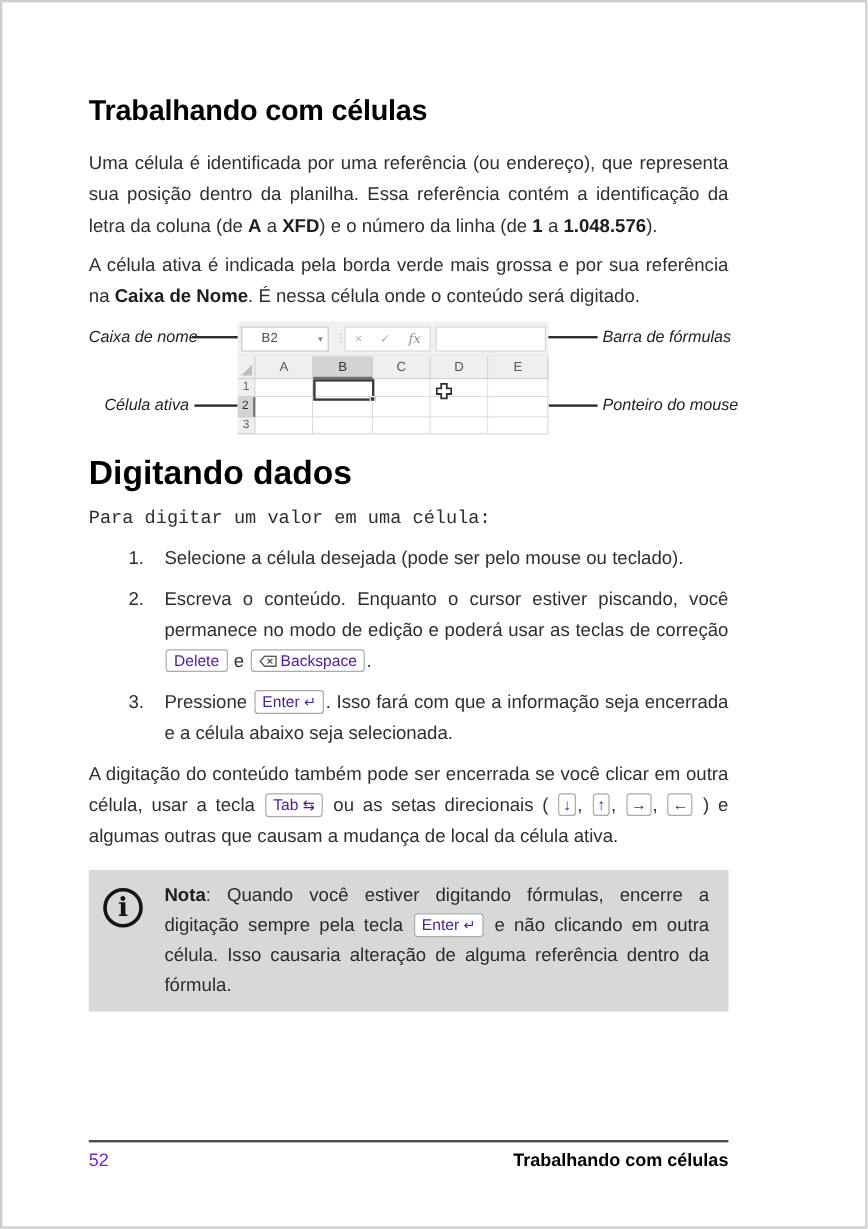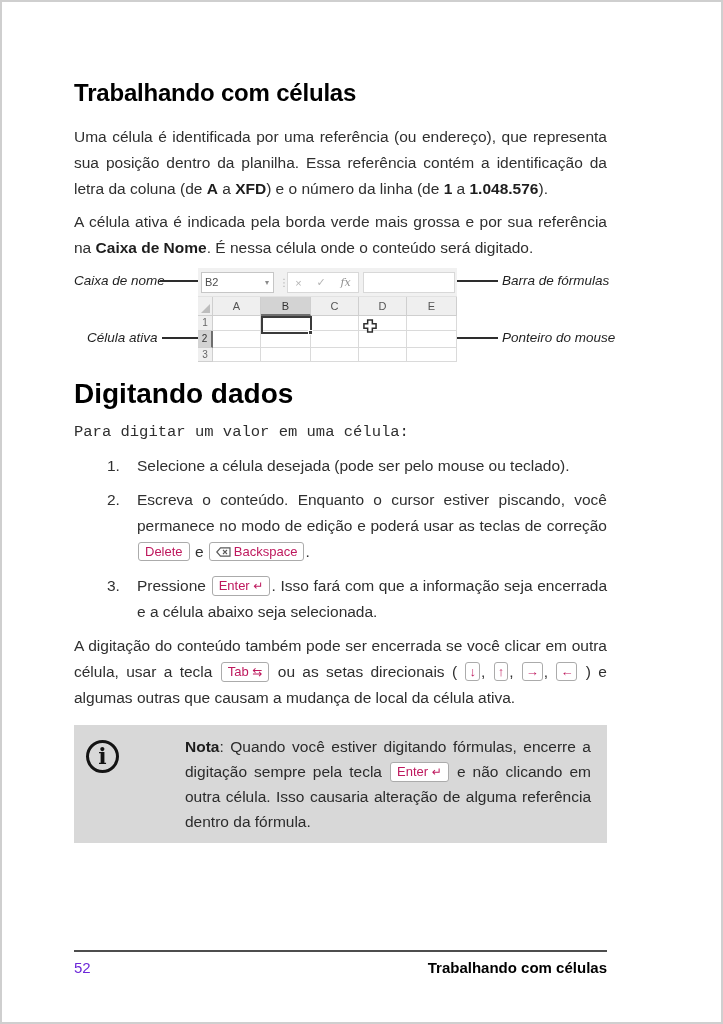--- a/index.html
+++ b/index.html
@@ -40,7 +40,7 @@
   .sheet { position:absolute; left:124px; top:0; width:259px; height:94px; }
   .toolbar { position:relative; width:259px; height:29px; background:#f1f1f1; border-bottom:1px solid #e2e2e2; }
   .namebox { position:absolute; left:3px; top:4px; width:73px; height:21px; background:#fff; border:1px solid #c6c6c6;
-             font-size:11px; color:#4d4d4d; line-height:19px; padding-left:3px; }
+             font-size:11px; color:#4d4d4d; line-height:19px; padding-left:16px; }
   .namebox .dd { position:absolute; right:4px; top:0; font-size:8px; color:#8a8a8a; line-height:19px; }
   .tb-dots { position:absolute; left:81px; top:4px; font-size:10px; color:#b0b0b0; line-height:21px; }
   .fxbox { position:absolute; left:89px; top:4px; width:72px; height:21px; background:#fff; border:1px solid #d8d8d8;

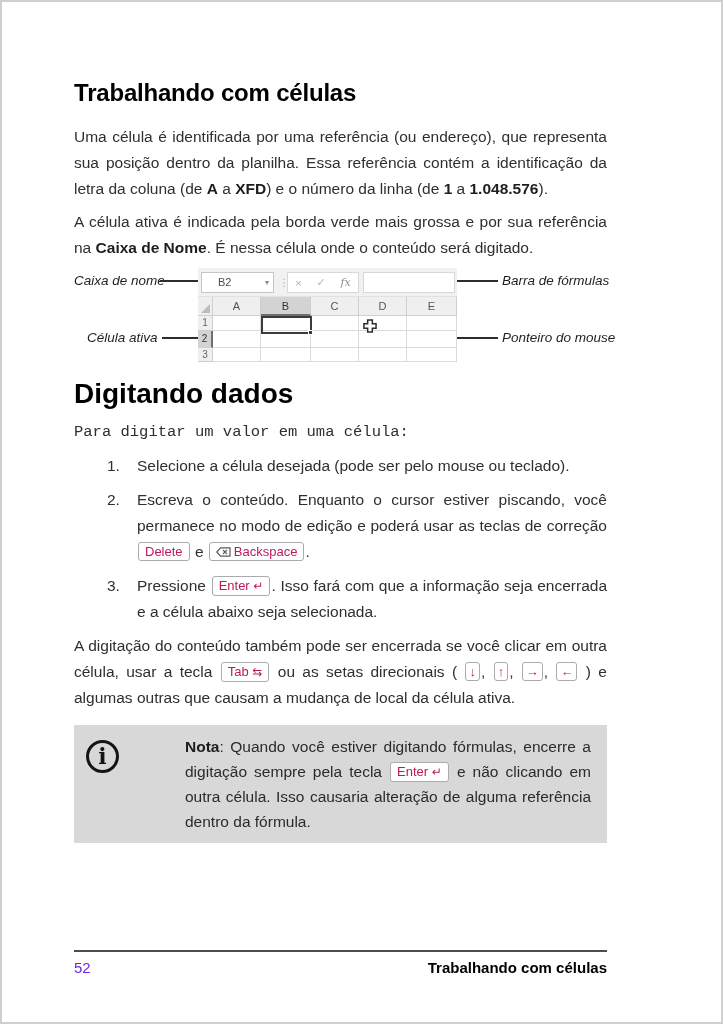--- a/index.html
+++ b/index.html
@@ -19,7 +19,7 @@
   
   .key {
     display:inline-block; border:1px solid #ababab; border-radius:3px;
-    padding:0 6px; margin:0 1px; background:#fff; color:#be185d;
+    padding:0 6px; margin:0 1px; background:#fff; color:#4c1d95;
     font-size:13px; line-height:17px; vertical-align:1px; white-space:nowrap;
   }
   .key .ksym { font-size:12px; }

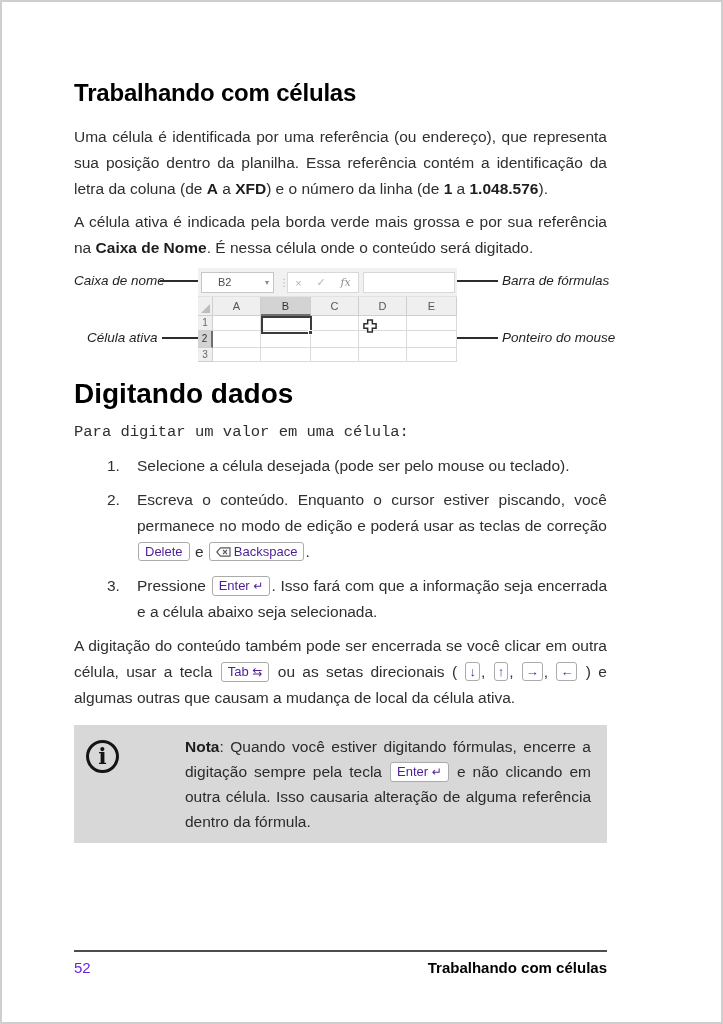--- a/index.html
+++ b/index.html
@@ -70,7 +70,7 @@
   .note-icon { flex:0 0 33px; width:33px; height:33px; border:3px solid #141414; border-radius:50%;
                margin:6px 18px 0 0; text-align:center; background:transparent; }
   .note-icon span { font-family:"DejaVu Serif", serif; font-weight:bold; font-size:22px; line-height:27px; color:#141414; }
-  .note-text { font-size:15.5px; line-height:25px; text-align:justify; color:#2b2b2b;margin-left:48px; }
+  .note-text { font-size:15.5px; line-height:25px; text-align:justify; color:#2b2b2b; }
 
   
   .footer { position:absolute; left:72px; top:948px; width:533px; border-top:2px solid #4d4d4d; padding-top:7px;

